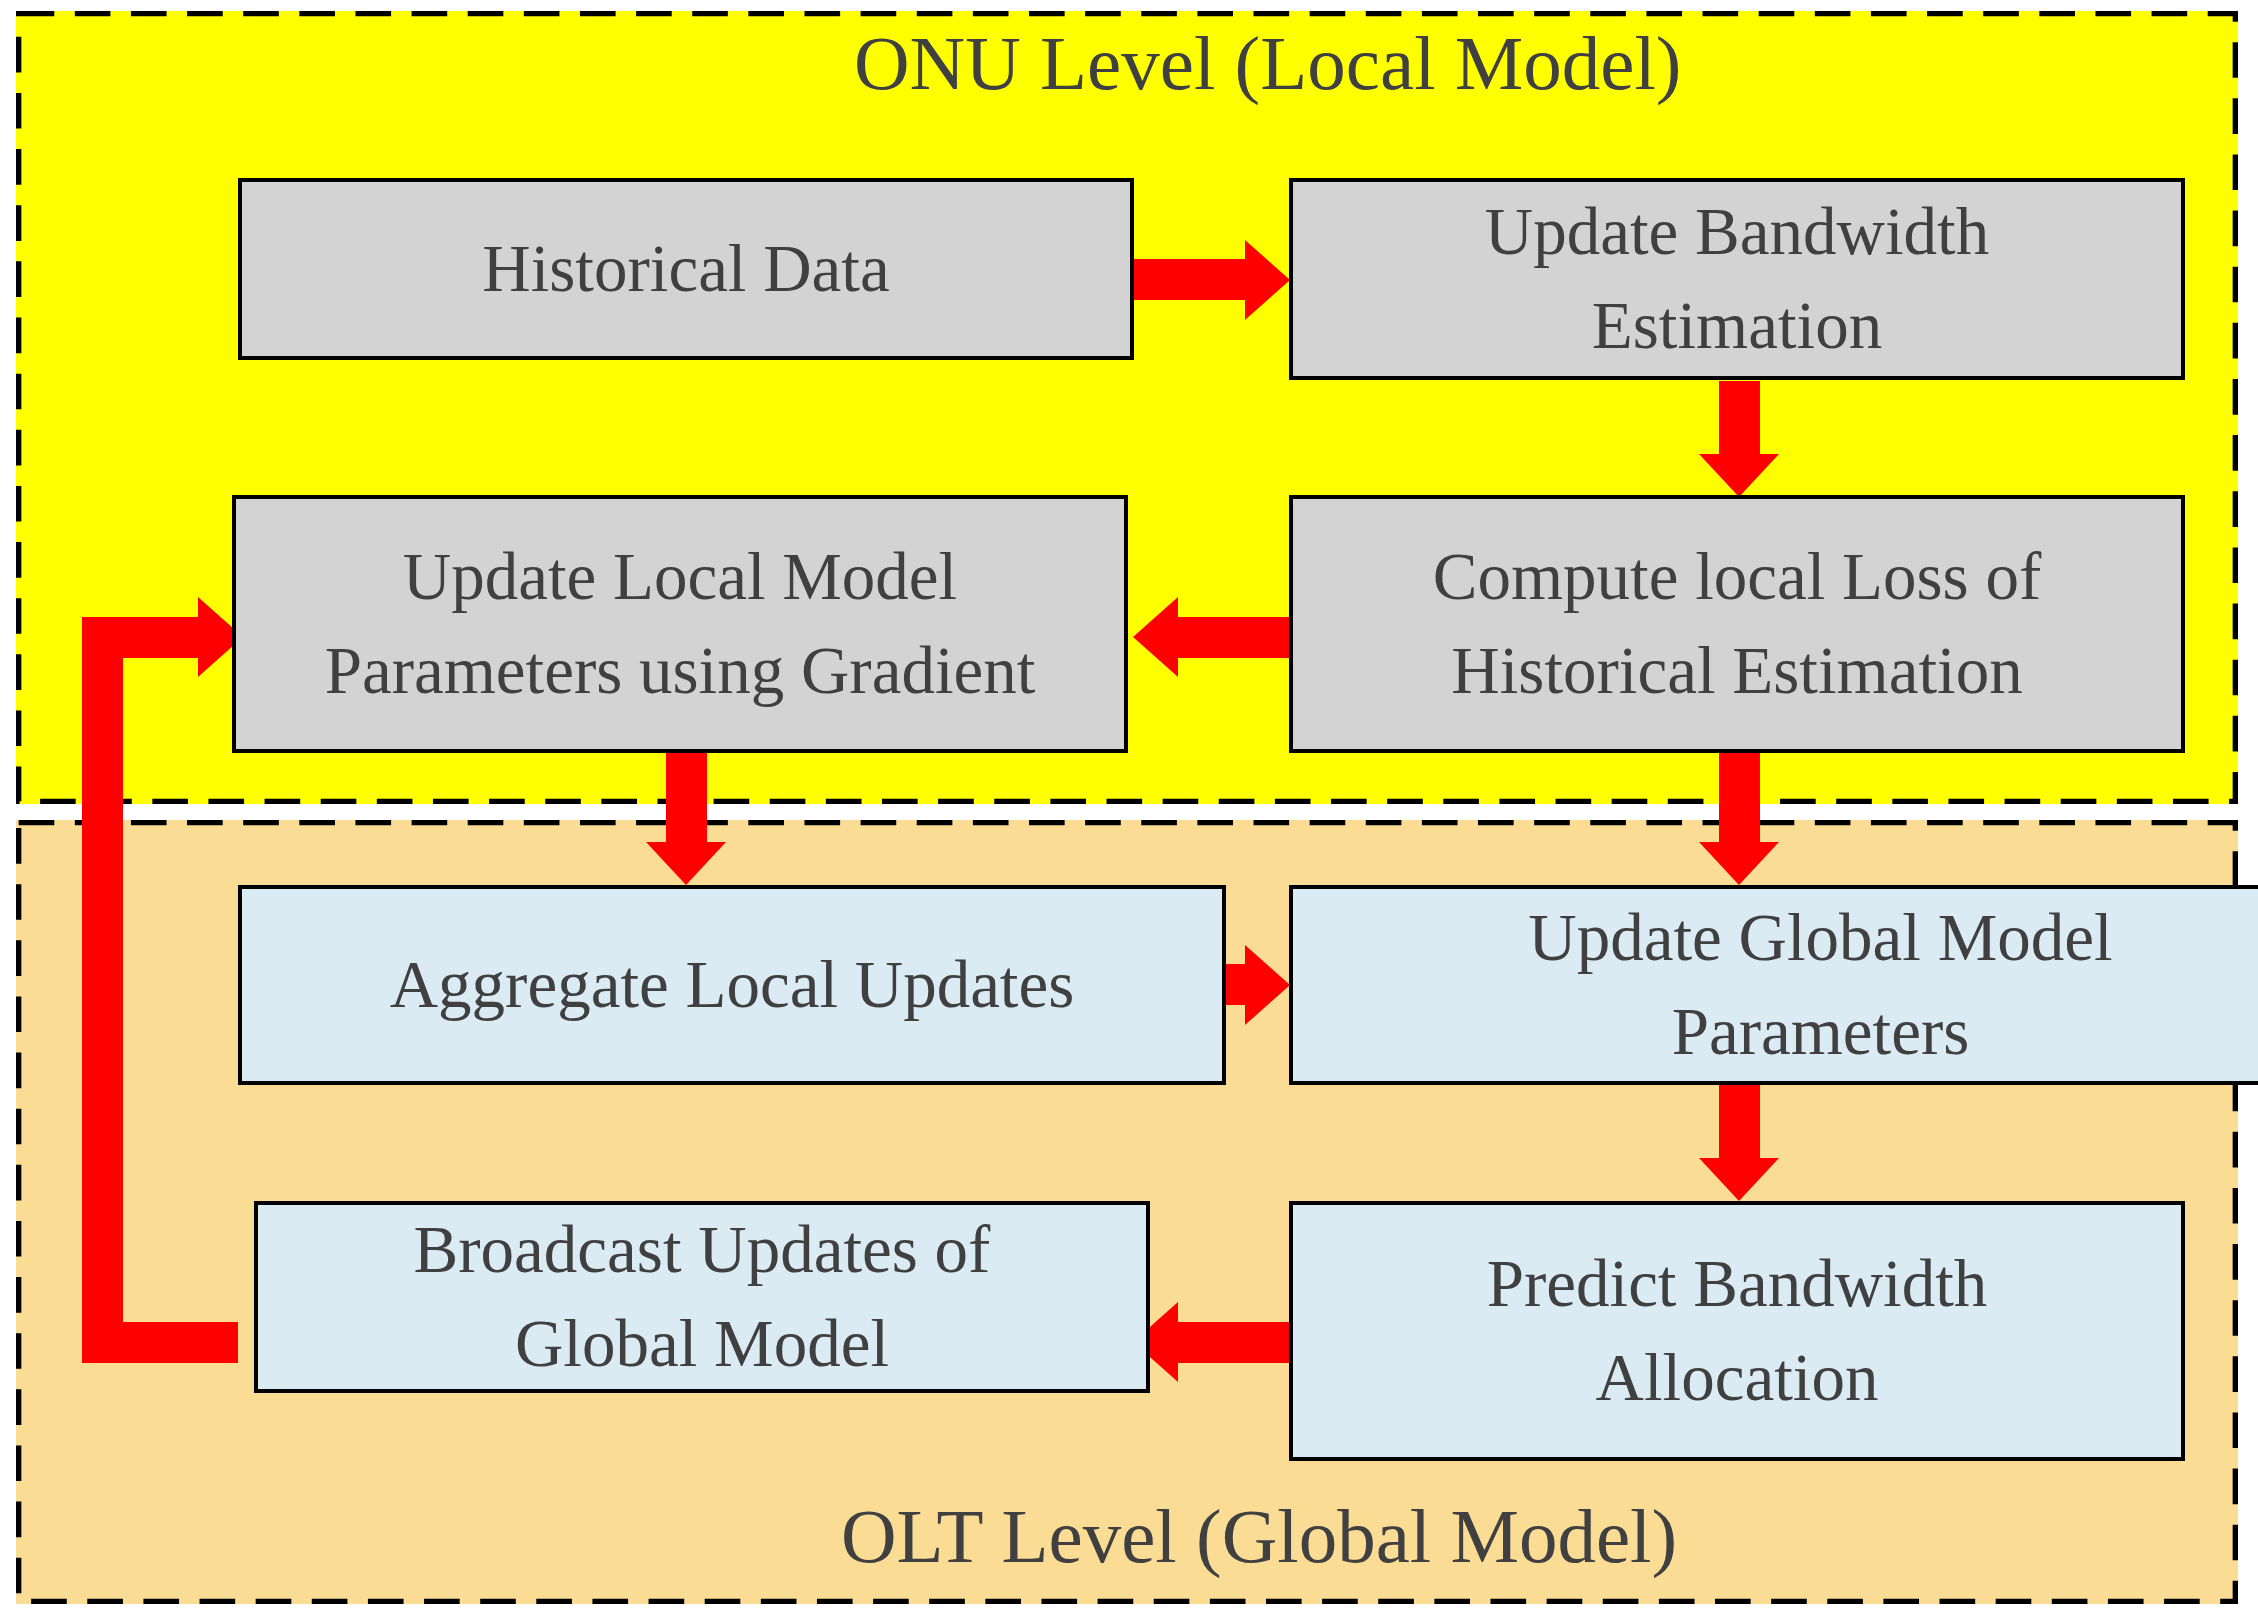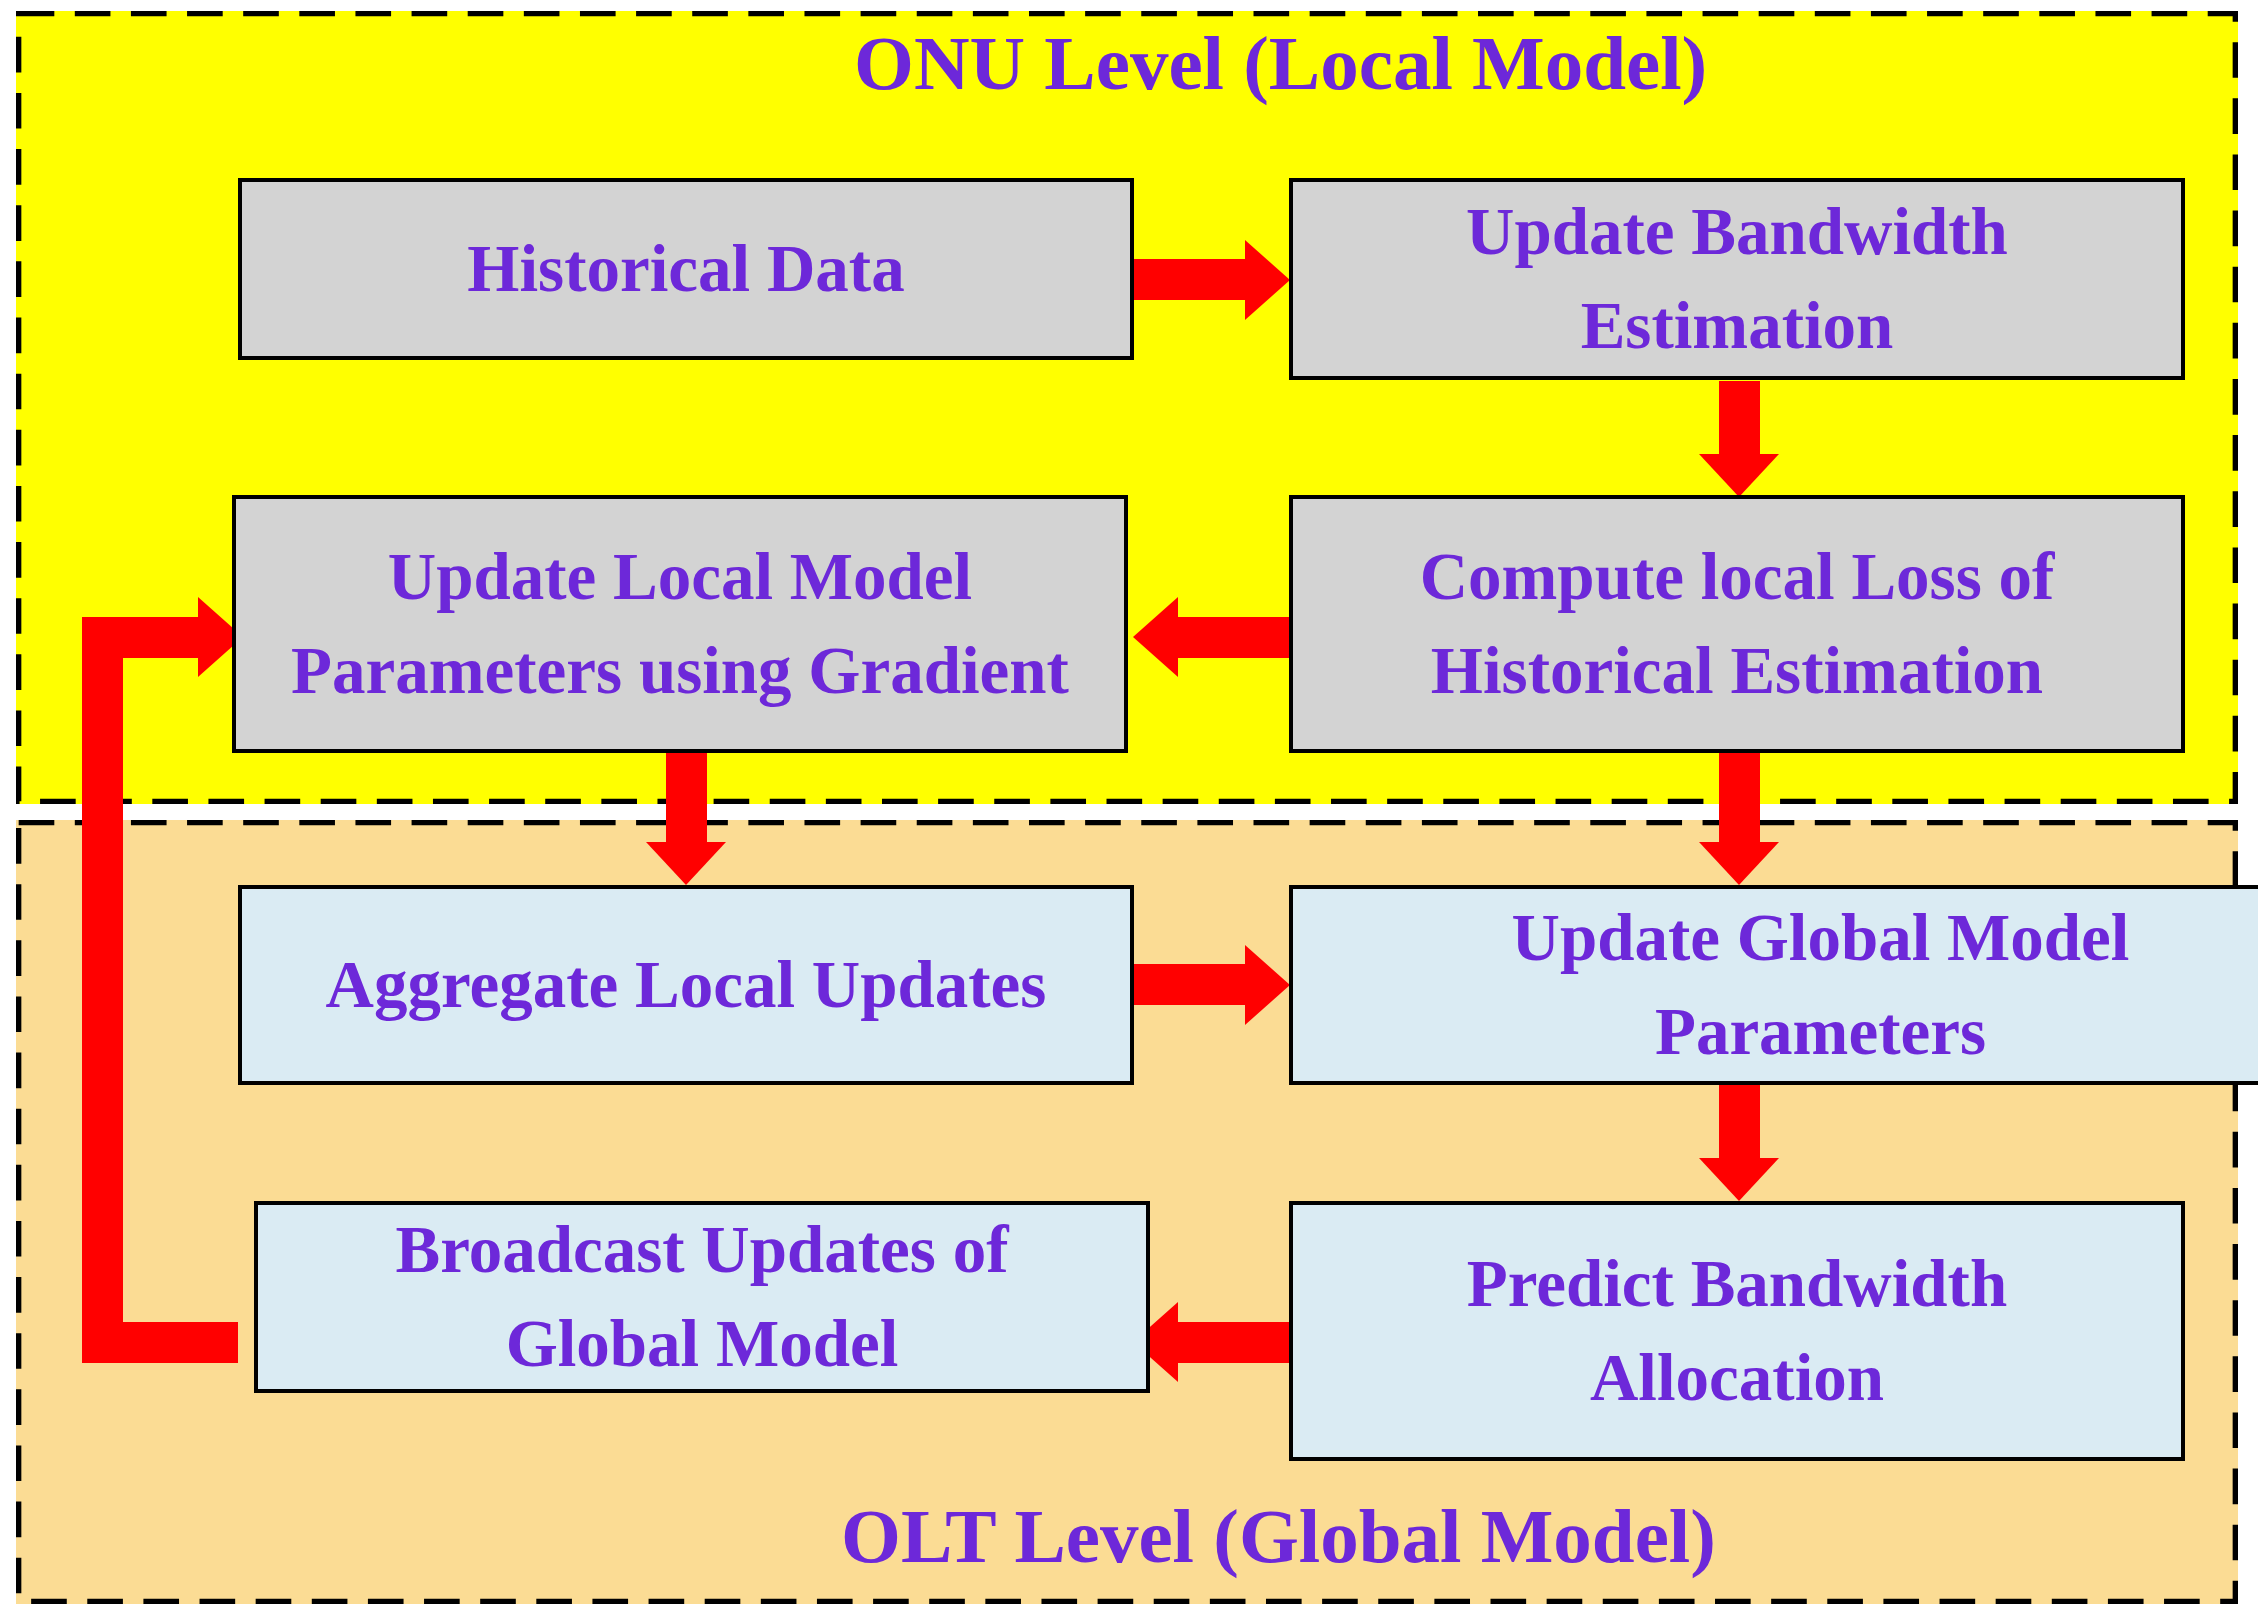--- a/index.html
+++ b/index.html
@@ -4,7 +4,7 @@
 <style>
   html,body{margin:0;padding:0;background:#ffffff;}
   .canvas{position:relative;width:2258px;height:1616px;background:#ffffff;overflow:hidden;
-          font-family:"Liberation Serif","DejaVu Serif",serif;color:#6d28d9;font-weight:bold;}
+          font-family:"Liberation Serif","DejaVu Serif",serif;color:#404040;}
   .region{position:absolute;box-sizing:border-box;}
   .region-onu{left:16px;top:10.7px;width:2222px;height:793px;background:#FFFF00;}
   .region-olt{left:16px;top:820px;width:2222px;height:784px;background:#FBDC94;}

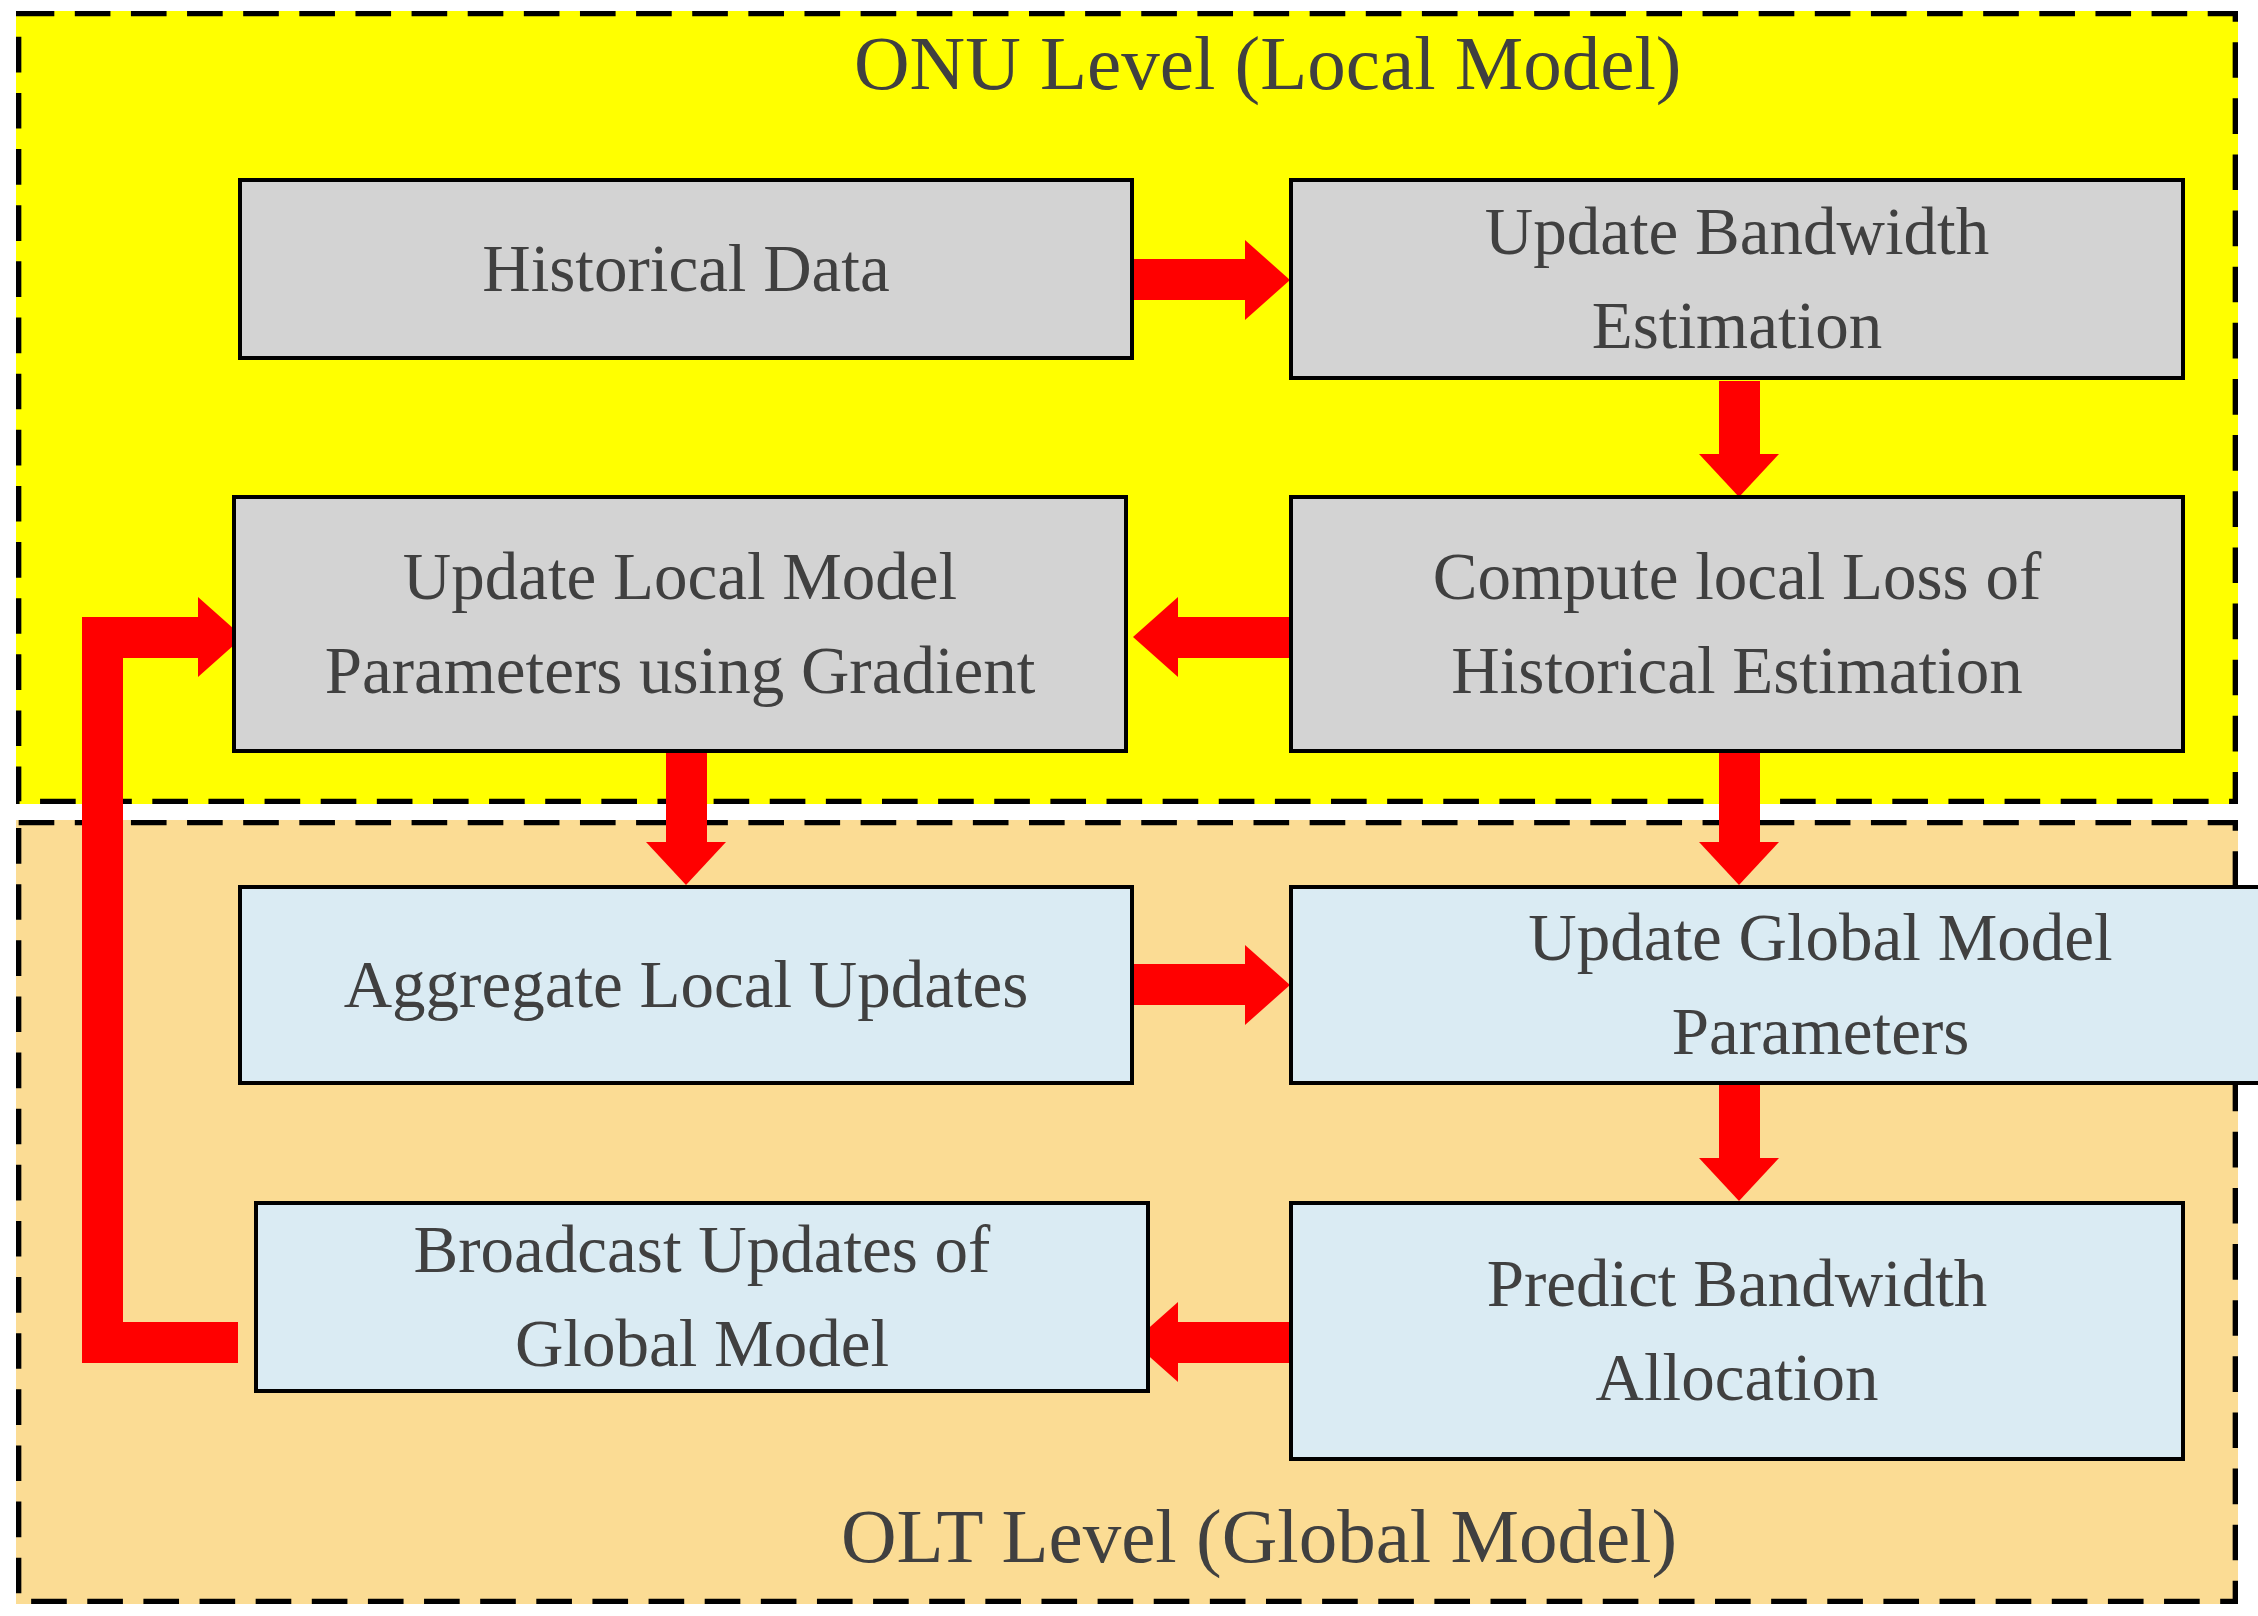--- a/index.html
+++ b/index.html
@@ -110,7 +110,7 @@
 Historical Estimation</span>
   </div>
 
-  <div class="node node-blue" style="left:238px;top:885px;width:896px;height:200px">
+  <div class="node node-blue" style="left:238px;top:885px;width:988px;height:200px">
     <span class="label">Aggregate Local Updates</span>
   </div>
 

